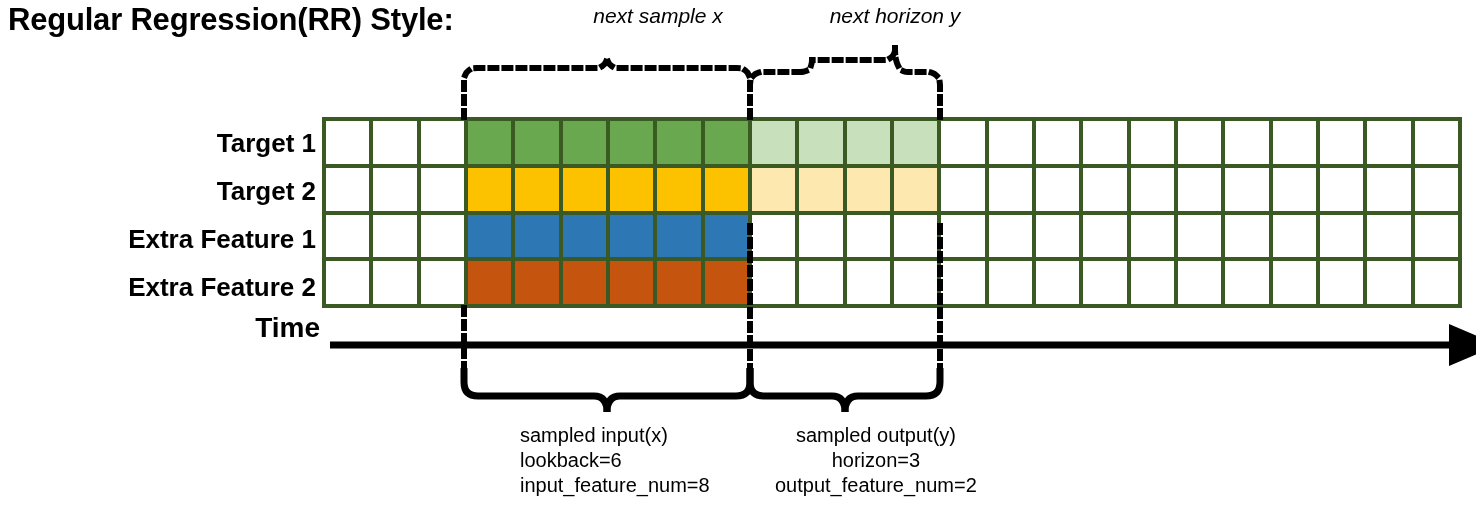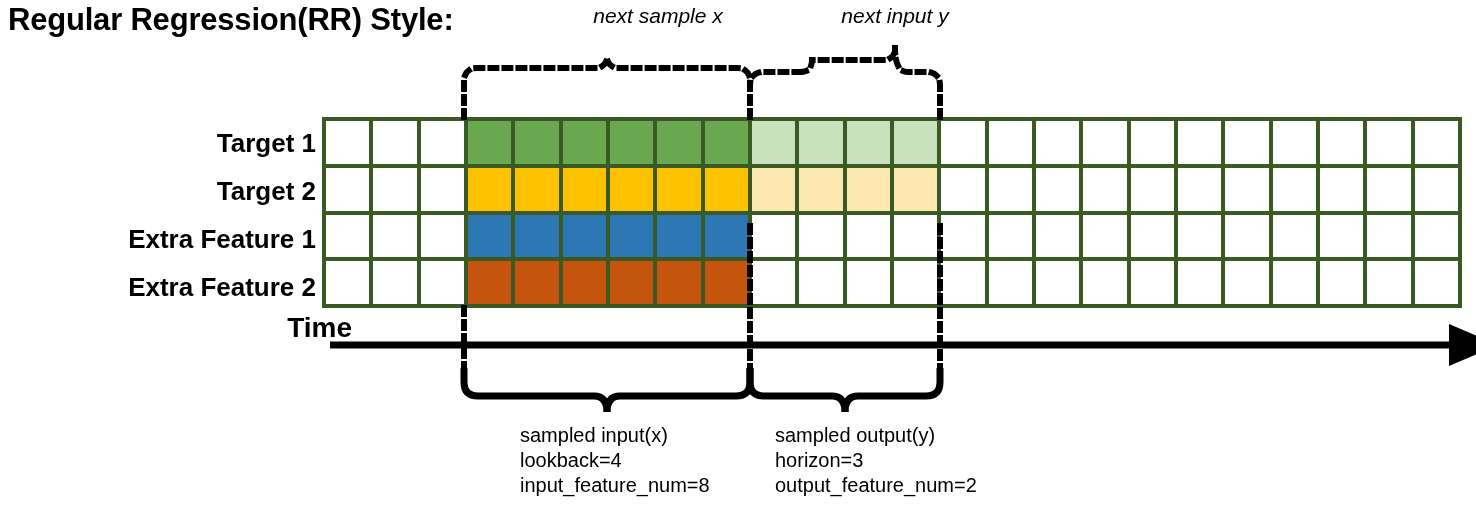--- a/index.html
+++ b/index.html
@@ -57,7 +57,7 @@
   <div id="title">Regular Regression(RR) Style:</div>
 
   <div class="top-note" id="note-x">next sample x</div>
-  <div class="top-note" id="note-y">next input y</div>
+  <div class="top-note" id="note-y">next horizon y</div>
 
   <div class="row-label" style="top:128px">Target 1</div>
   <div class="row-label" style="top:176px">Target 2</div>

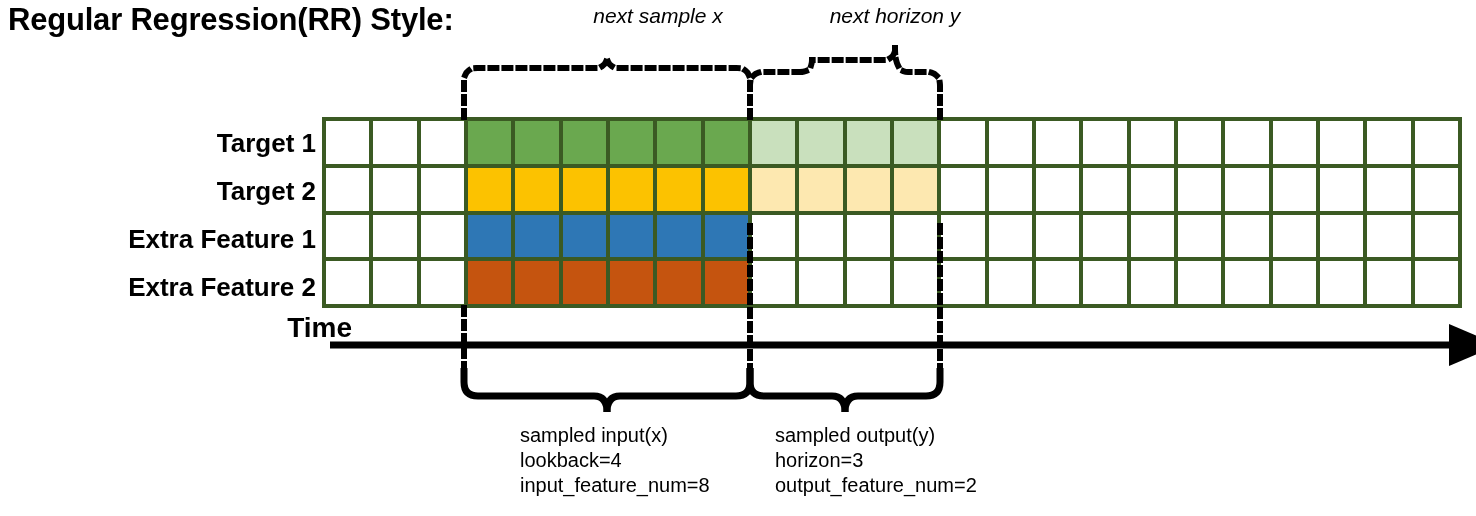--- a/index.html
+++ b/index.html
@@ -41,7 +41,7 @@
 
   
   #time-label{position:absolute;left:0px;top:312px;width:320px;text-align:right;
-              font-size:28px;font-weight:700;padding-left:32px;}
+              font-size:28px;font-weight:700;}
 
   
   .bottom-note{position:absolute;font-size:20px;line-height:25px;white-space:nowrap;}

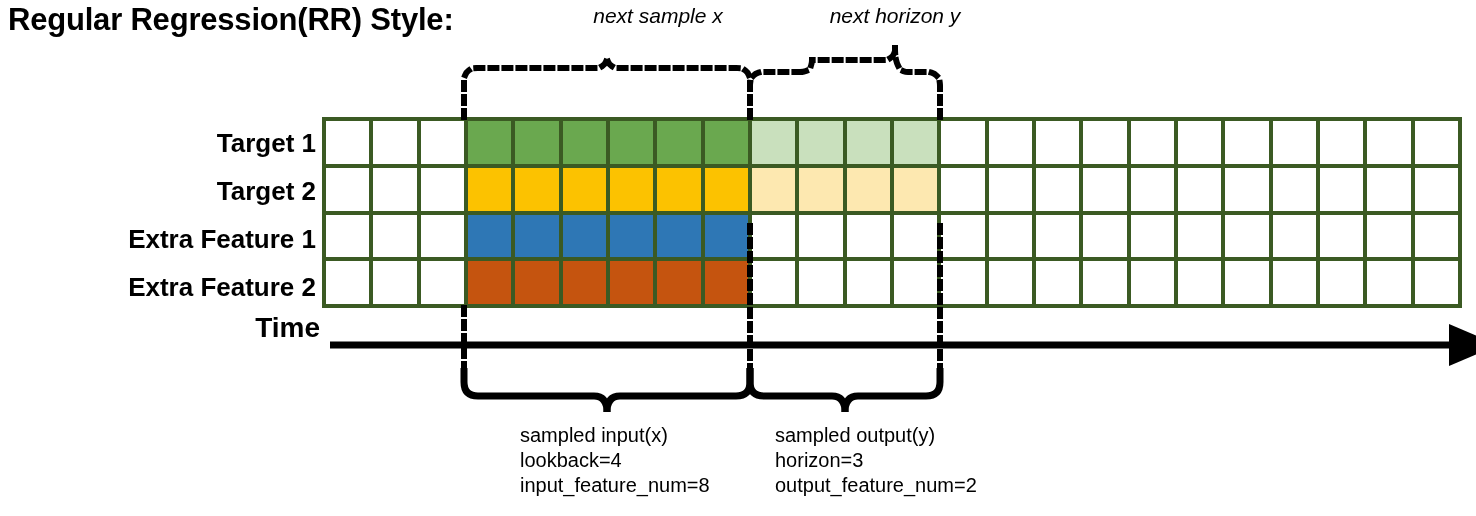--- a/index.html
+++ b/index.html
@@ -46,7 +46,7 @@
   
   .bottom-note{position:absolute;font-size:20px;line-height:25px;white-space:nowrap;}
   #bn-x{left:520px;top:423px;}
-  #bn-y{left:775px;top:423px;}
+  #bn-y{left:775px;top:423px;text-align:center;}
   .bn-line{display:block;}
 </style>
 </head>

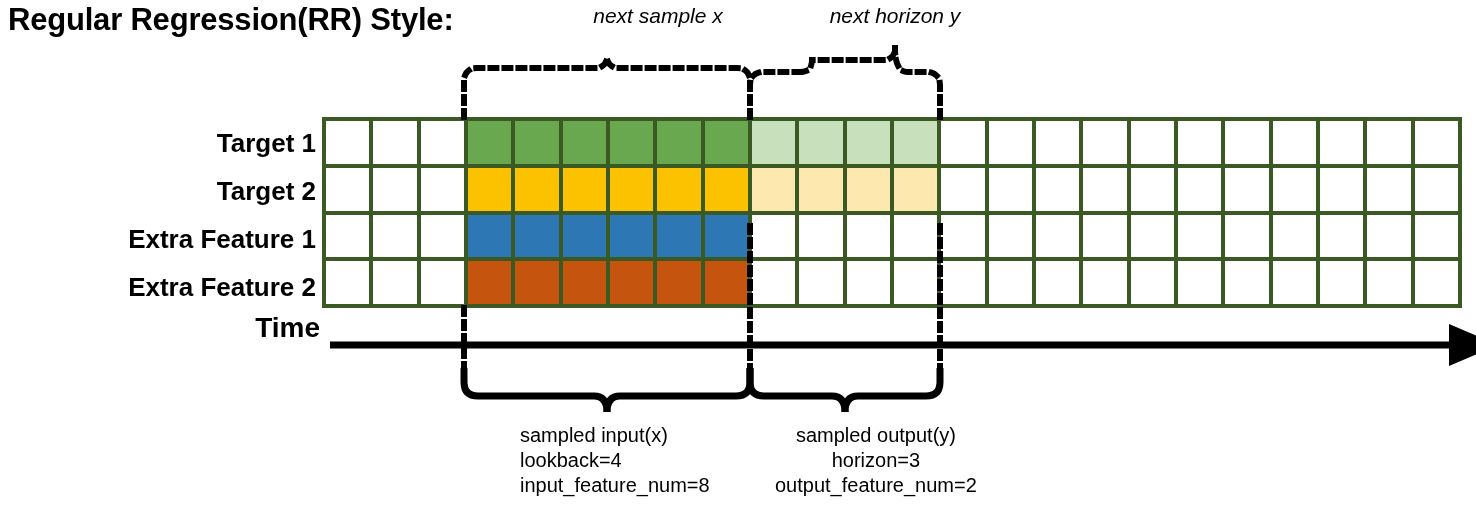--- a/index.html
+++ b/index.html
@@ -167,7 +167,7 @@
 
   <div class="bottom-note" id="bn-x">
     <span class="bn-line">sampled input(x)</span>
-    <span class="bn-line">lookback=4</span>
+    <span class="bn-line">lookback=6</span>
     <span class="bn-line">input_feature_num=8</span>
   </div>
 

